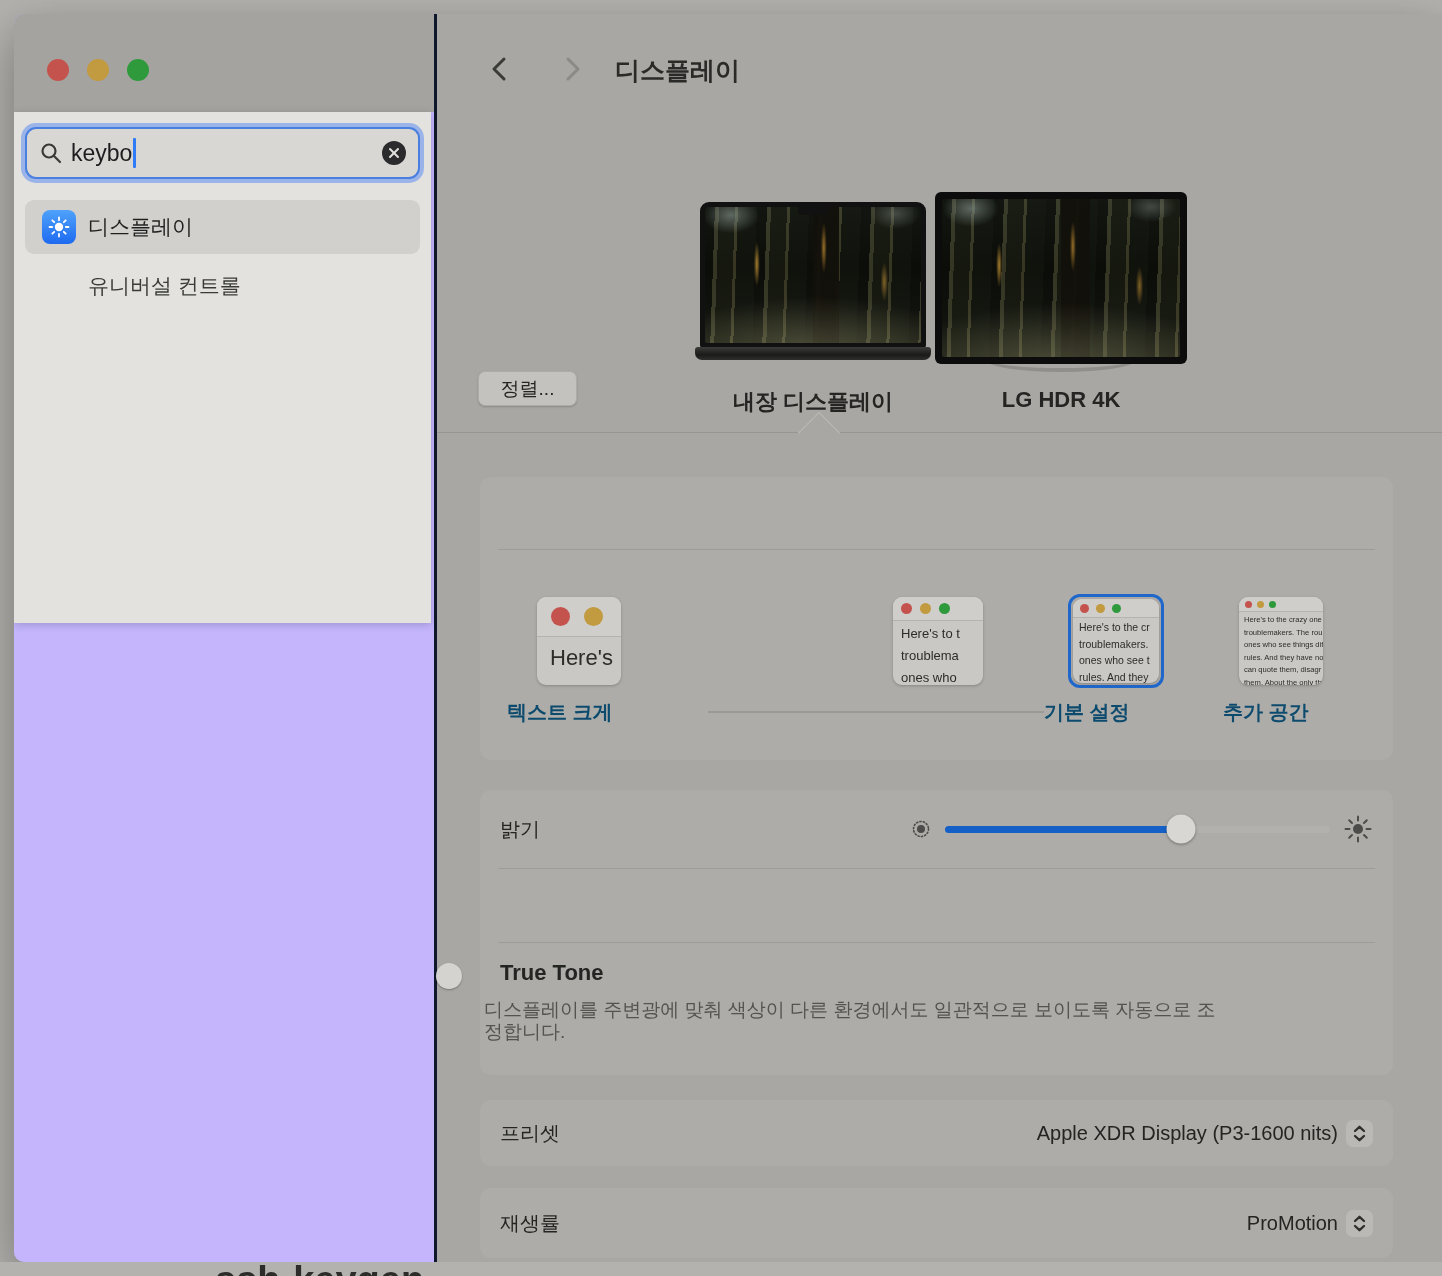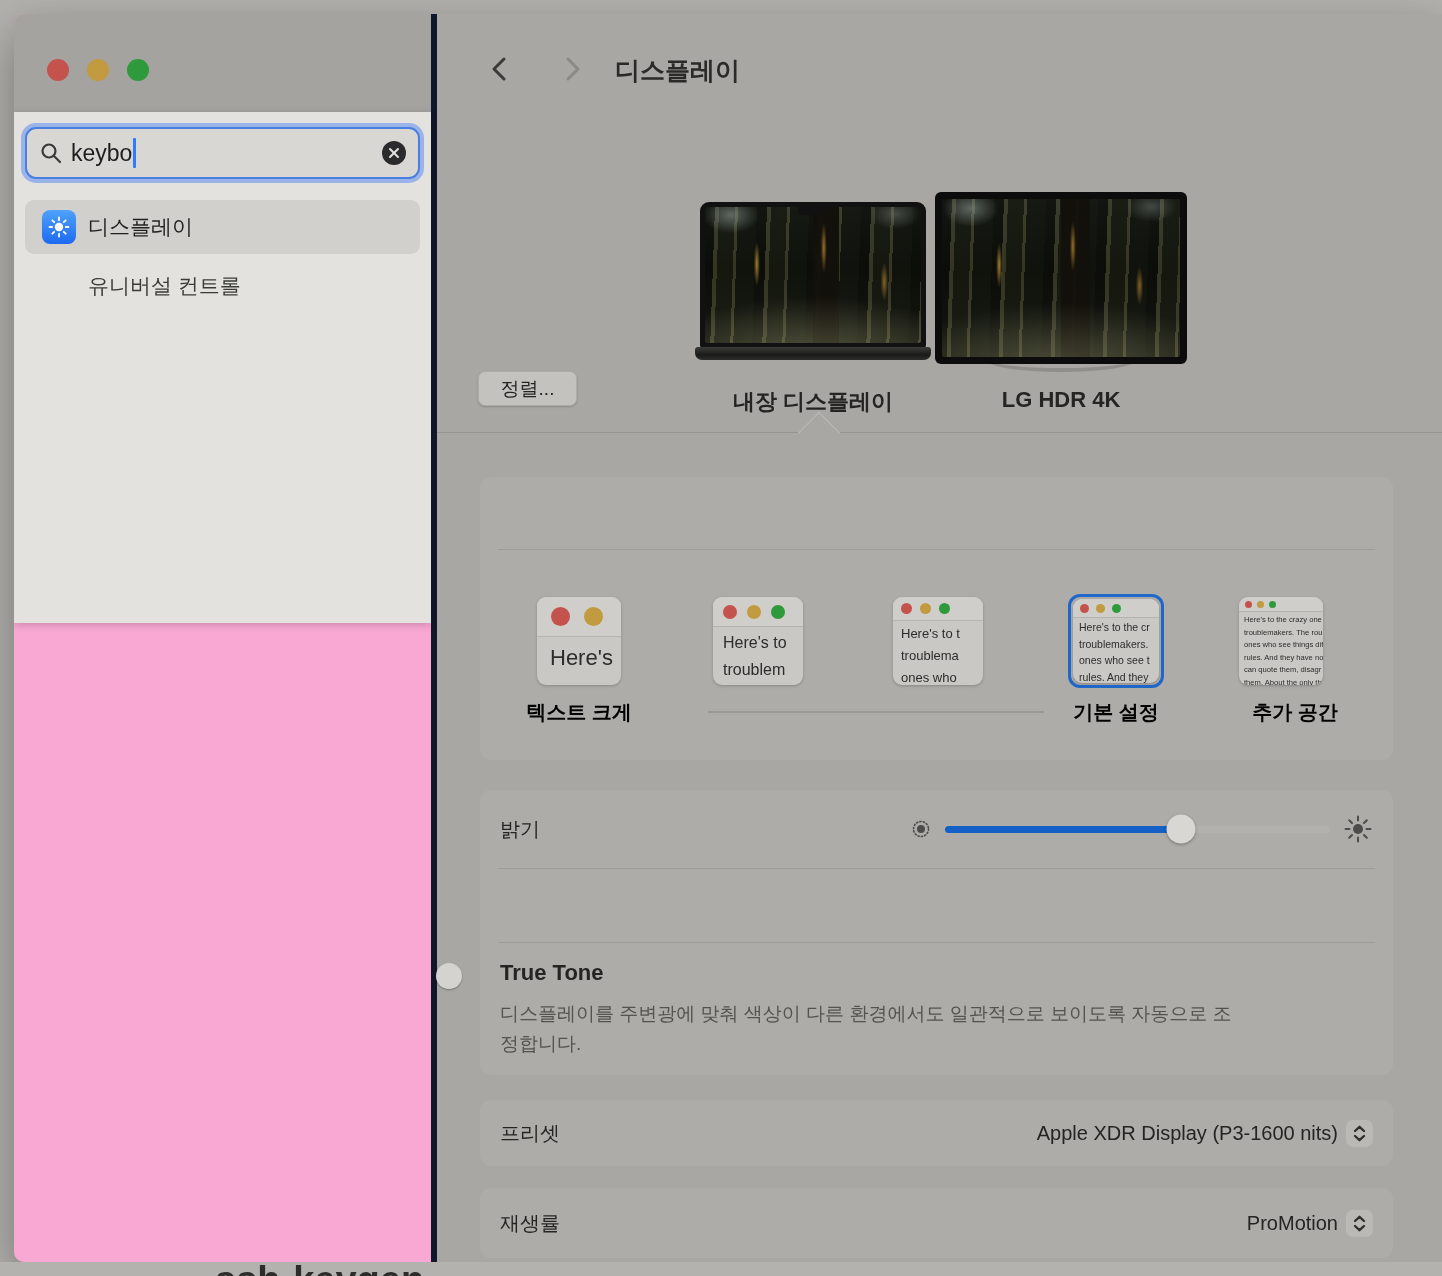--- a/index.html
+++ b/index.html
@@ -23,7 +23,7 @@
   }
 
   
-  .sidebar { position:relative; width:423px; height:100%; background:#f9a8d4; flex:0 0 auto; border-right:6px solid #0f172a; }
+  .sidebar { position:relative; width:423px; height:100%; background:#c4b5fd; flex:0 0 auto; border-right:3px solid #0f172a; }
   .titlebar { position:absolute; left:0; top:0; width:100%; height:98px; background:#a4a3a0; }
   .traffic { position:absolute; top:45px; left:33px; display:flex; gap:18px; }
   .tl { width:22px; height:22px; border-radius:50%; }

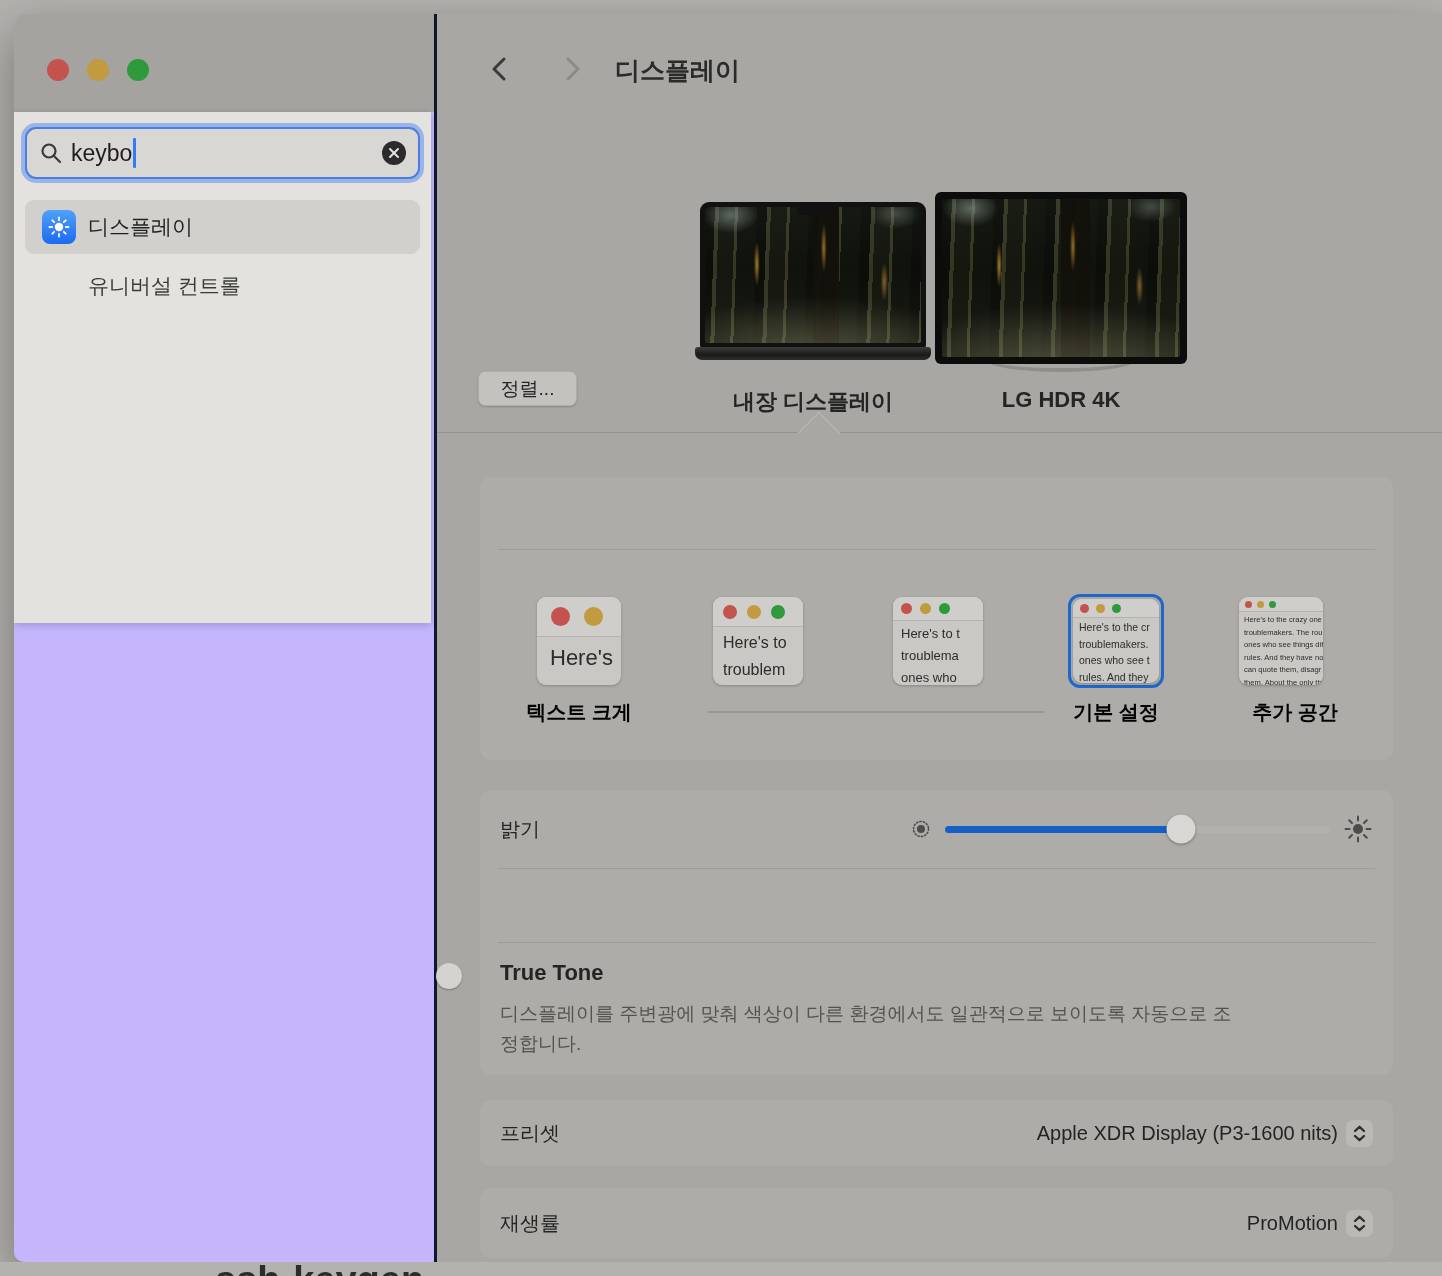--- a/index.html
+++ b/index.html
@@ -272,15 +272,6 @@
           <div class="txt">Here's</div>
         </div>
 
-        <div class="thumb t2">
-          <div class="bar">
-            <span class="dot r"></span>
-            <span class="dot y"></span>
-            <span class="dot g"></span>
-          </div>
-          <div class="txt">Here's to</div>
-          <div class="txt">troublem</div>
-        </div>
 
         <div class="thumb t3">
           <div class="bar">

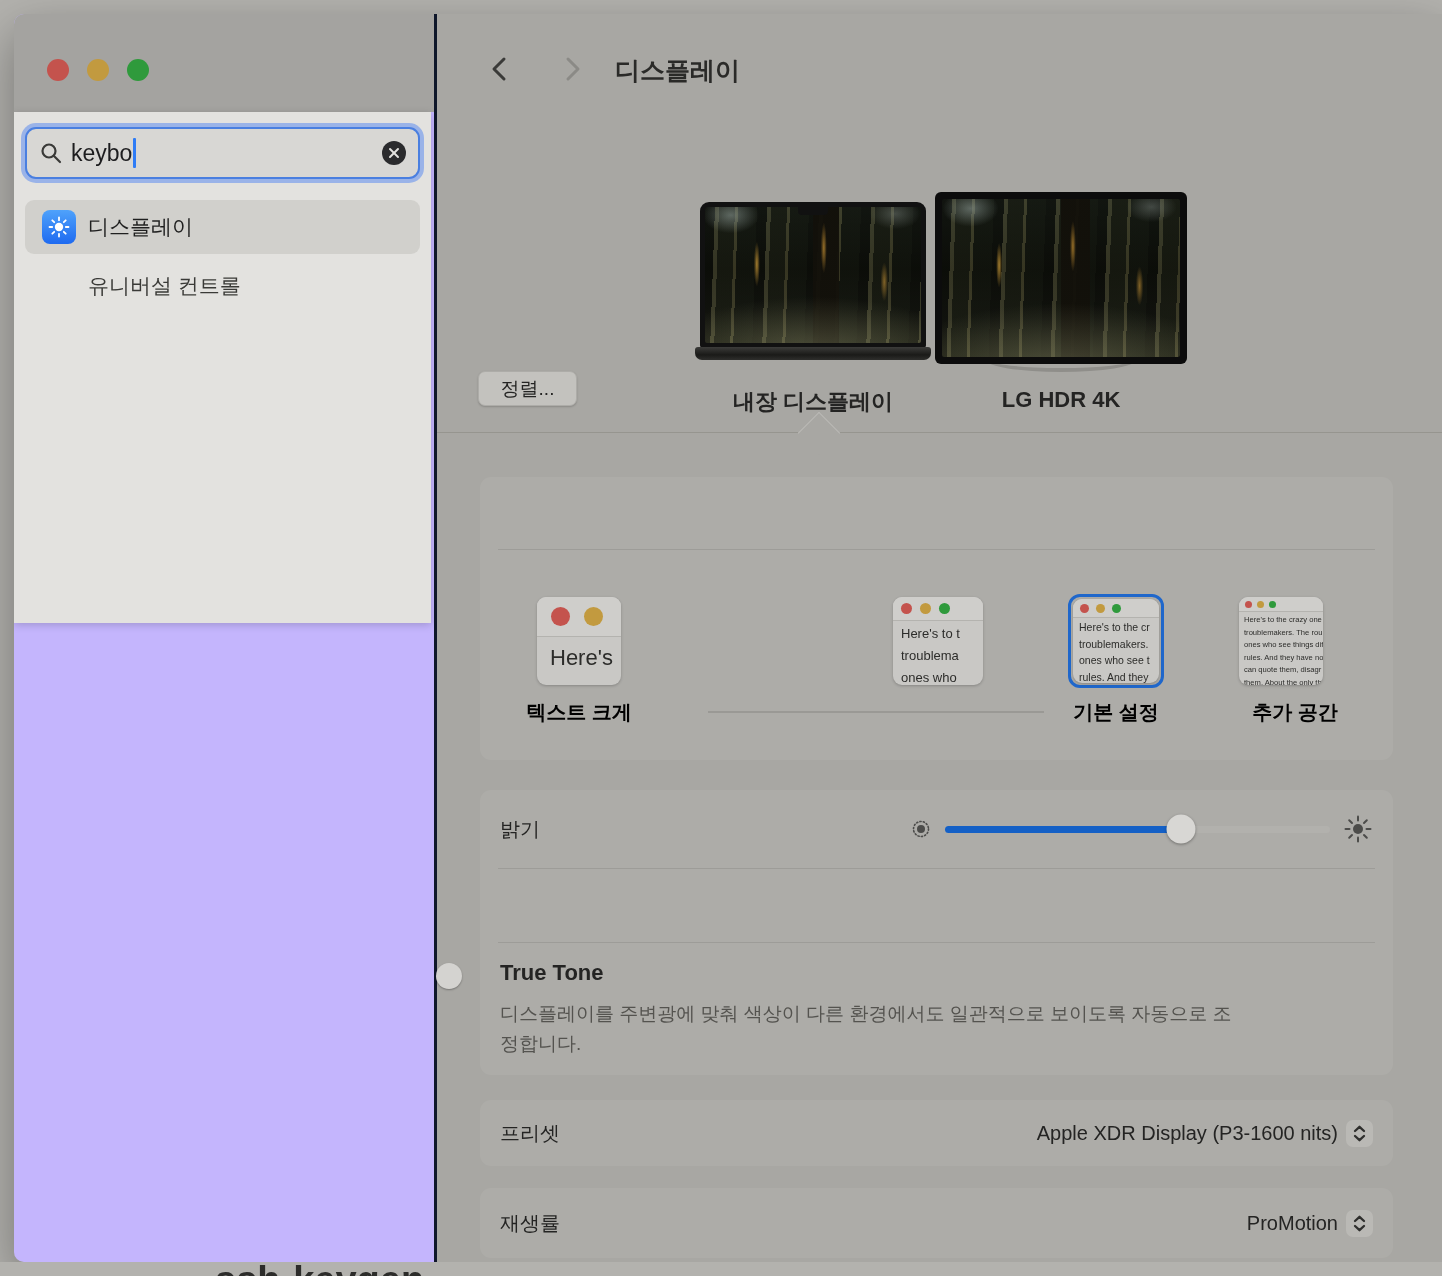--- a/index.html
+++ b/index.html
@@ -138,7 +138,7 @@
   .t5 { left:759px; width:84px; height:88px; }
   .t5 .bar { height:15px; padding-left:6px; gap:5px; } .t5 .dot { width:7px; height:7px; }
   .t5 .txt { font-size:7.6px; line-height:9.6px; padding:3px 0 0 5px; }
-  .scale-label { position:absolute; top:222px; font-size:20px; font-weight:bold; color:#000000; text-align:center; }
+  .scale-label { position:absolute; top:222px; font-size:20px; font-weight:bold; color:#0c4a6e; }
   .sl1 { left:27px; width:144px; } .sl4 { left:564px; width:144px; } .sl5 { left:743px; width:144px; }
   .scale-track { position:absolute; left:228px; top:234px; width:336px; height:2px; background:#9a9995; }
 

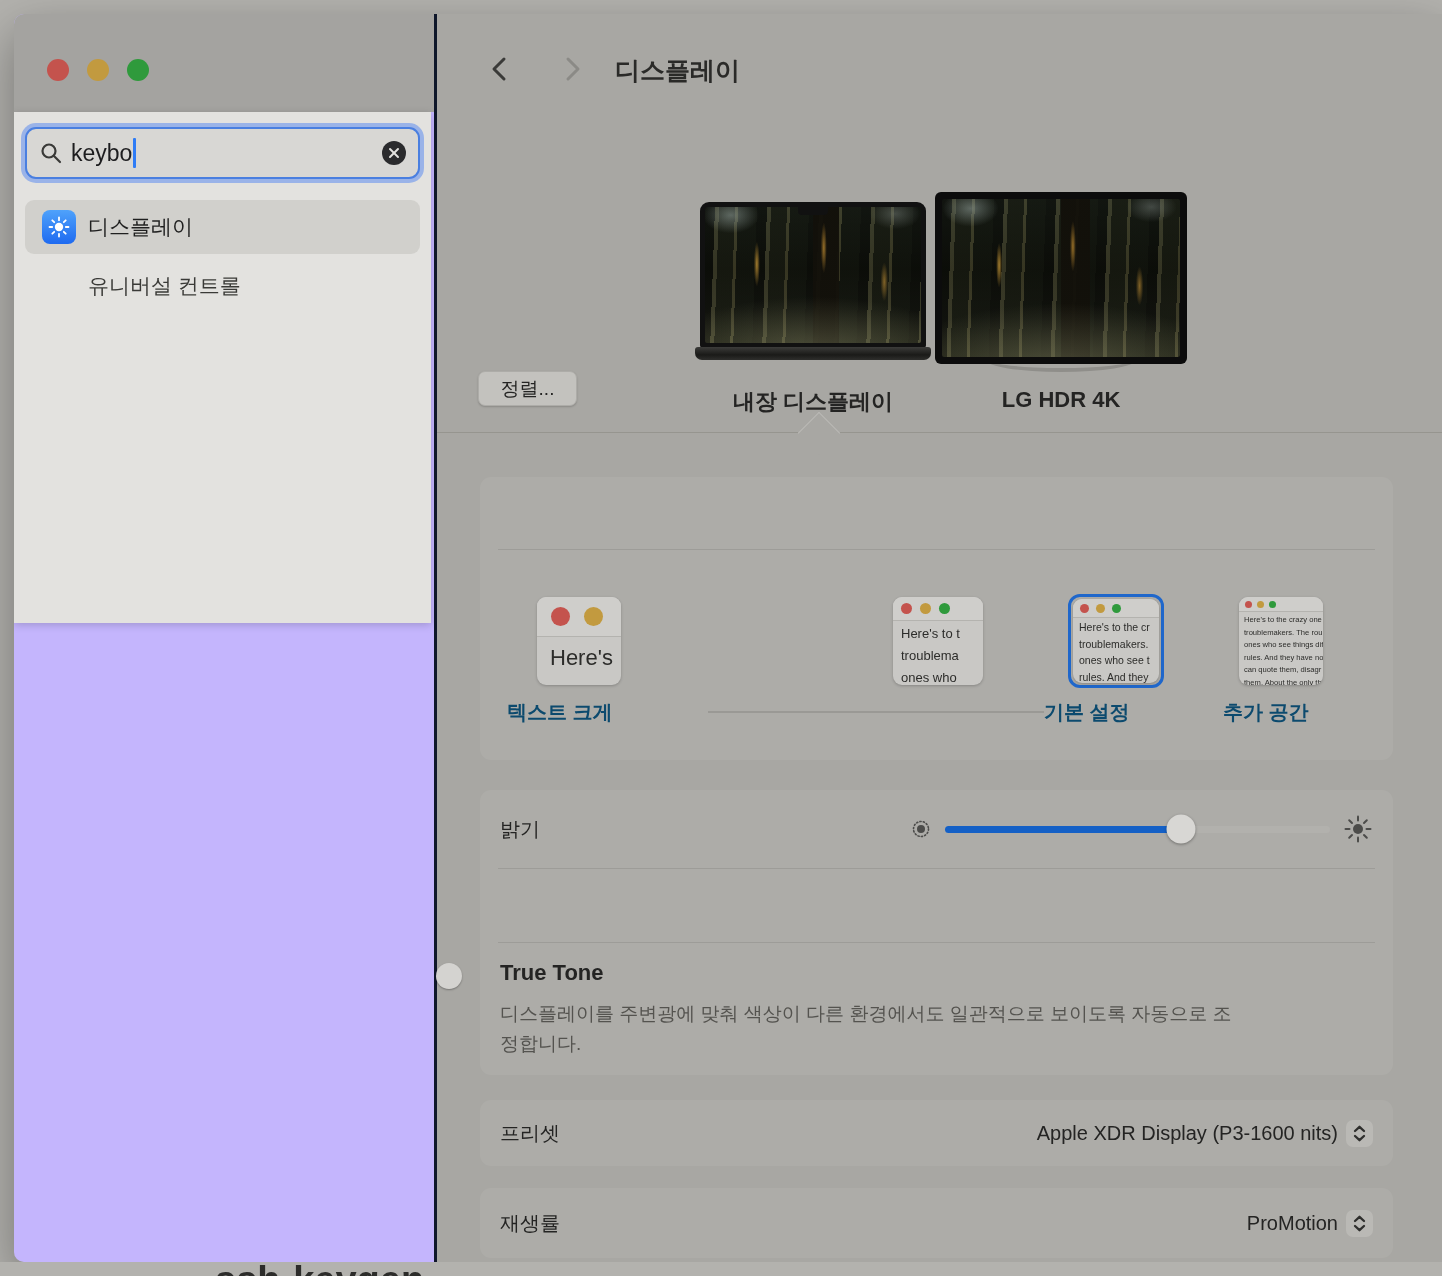--- a/index.html
+++ b/index.html
@@ -147,7 +147,7 @@
   .row-auto { position:absolute; top:79px; left:0; right:0; height:73px; }
   .tt-block { position:absolute; top:153px; left:0; right:0; bottom:0; }
   .tt-title { position:absolute; left:20px; top:17px; font-size:22px; font-weight:bold; color:#242423; }
-  .tt-desc { position:absolute; left:20px; top:56px; width:740px; font-size:19px; line-height:30px; color:#54534f; }
+  .tt-desc { position:absolute; left:4px; top:56px; width:740px; font-size:19px; line-height:22px; color:#54534f; }
   .tt-toggle { position:absolute; right:16px; top:18px; }
   .auto-toggle { position:absolute; right:16px; top:22px; }
 

